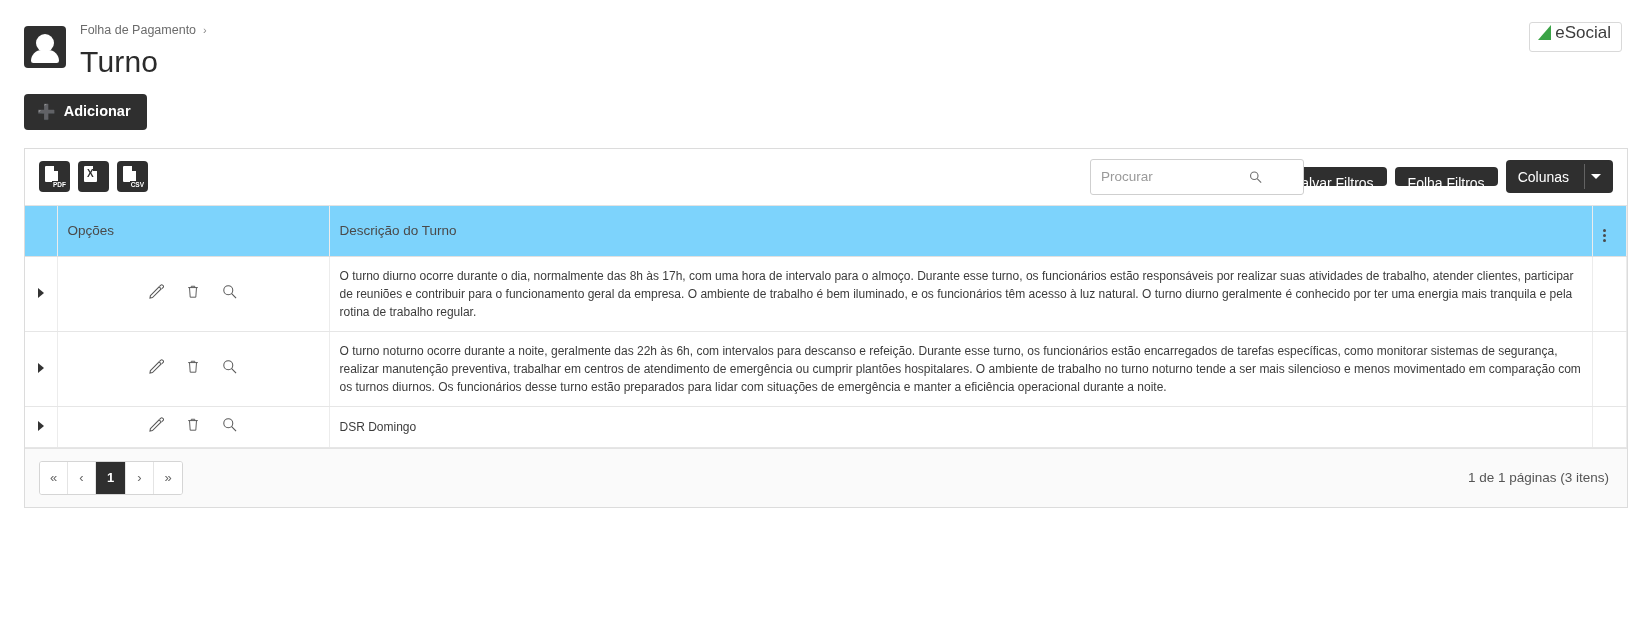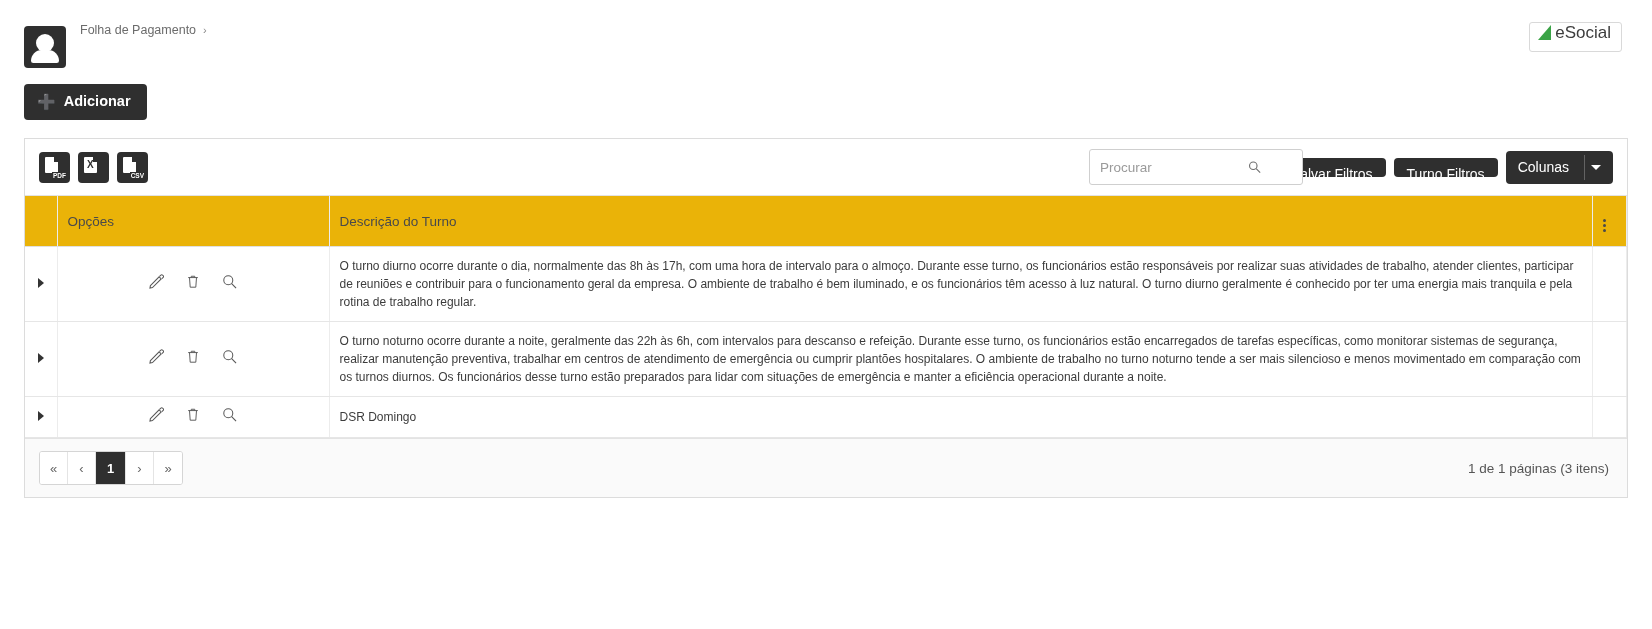--- a/index.html
+++ b/index.html
@@ -378,6 +378,7 @@
         <span>Folha de Pagamento</span>
         <span class="chev">›</span>
       </div>
+      <div class="page-title">Turno</div>
     </div>
     <div class="esocial-badge">
       <span class="mark"></span>

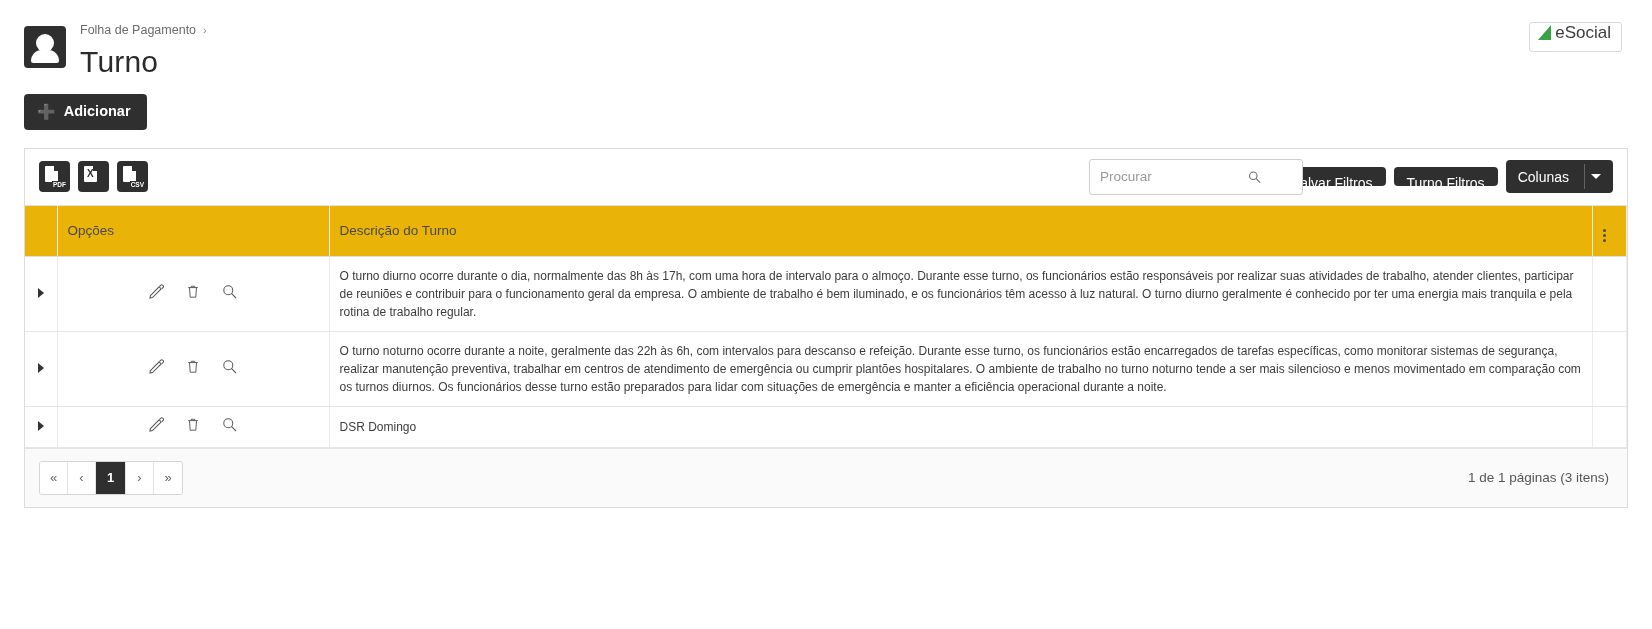--- a/index.html
+++ b/index.html
@@ -418,7 +418,7 @@
       </div>
 
       <button class="btn-dark">Salvar Filtros</button>
-      <button class="btn-dark">Turno Filtros</button>
+      <button class="btn-dark">Folha Filtros</button>
       <button class="btn-columns">
         <span>Colunas</span>
         <span class="divider"></span>

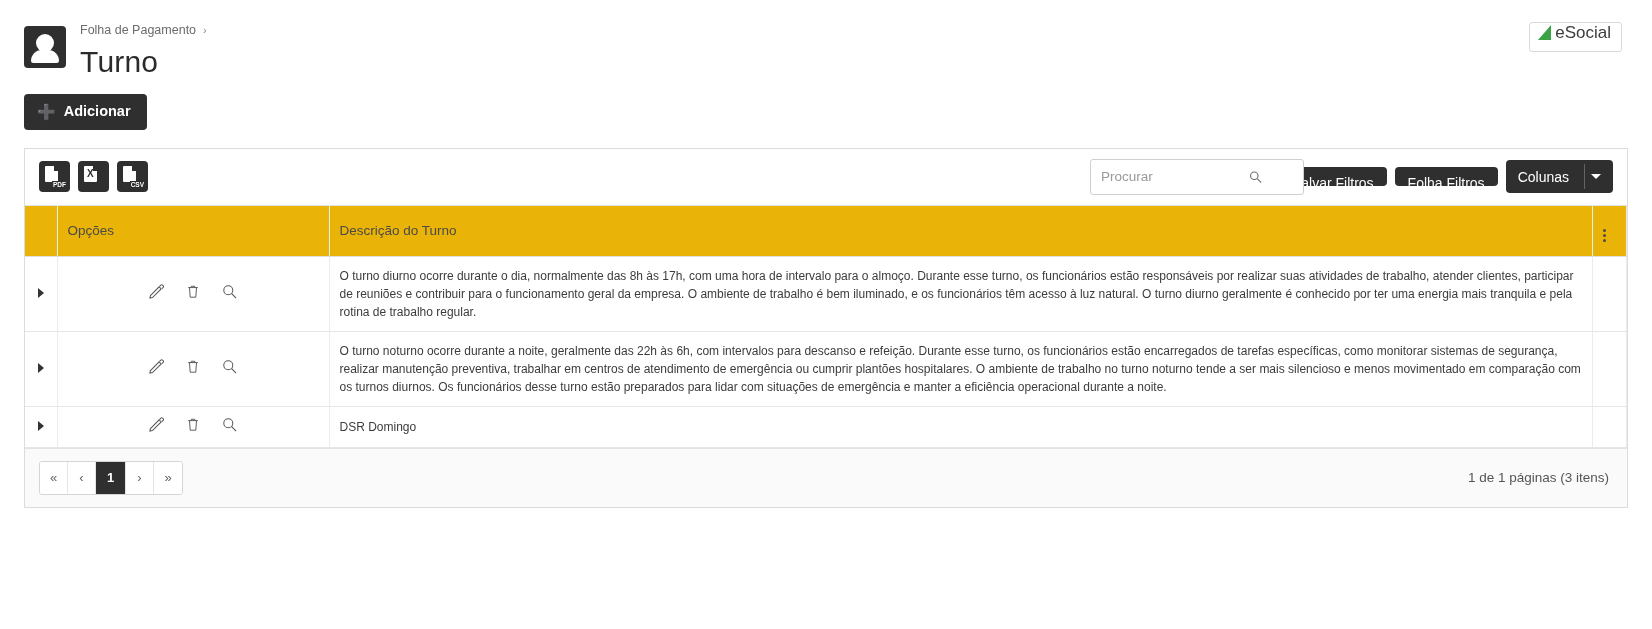--- a/index.html
+++ b/index.html
@@ -264,7 +264,7 @@
     border-bottom: 1px solid #e0e0e0;
     border-right: 1px solid #ececec;
     vertical-align: middle;
-    background: #eab308;
+    background: #7dd3fc;
   }
   th.col-expand { width: 32px; border-right: 1px solid #ececec; }
   th.col-options { width: 272px; text-align: center; }

